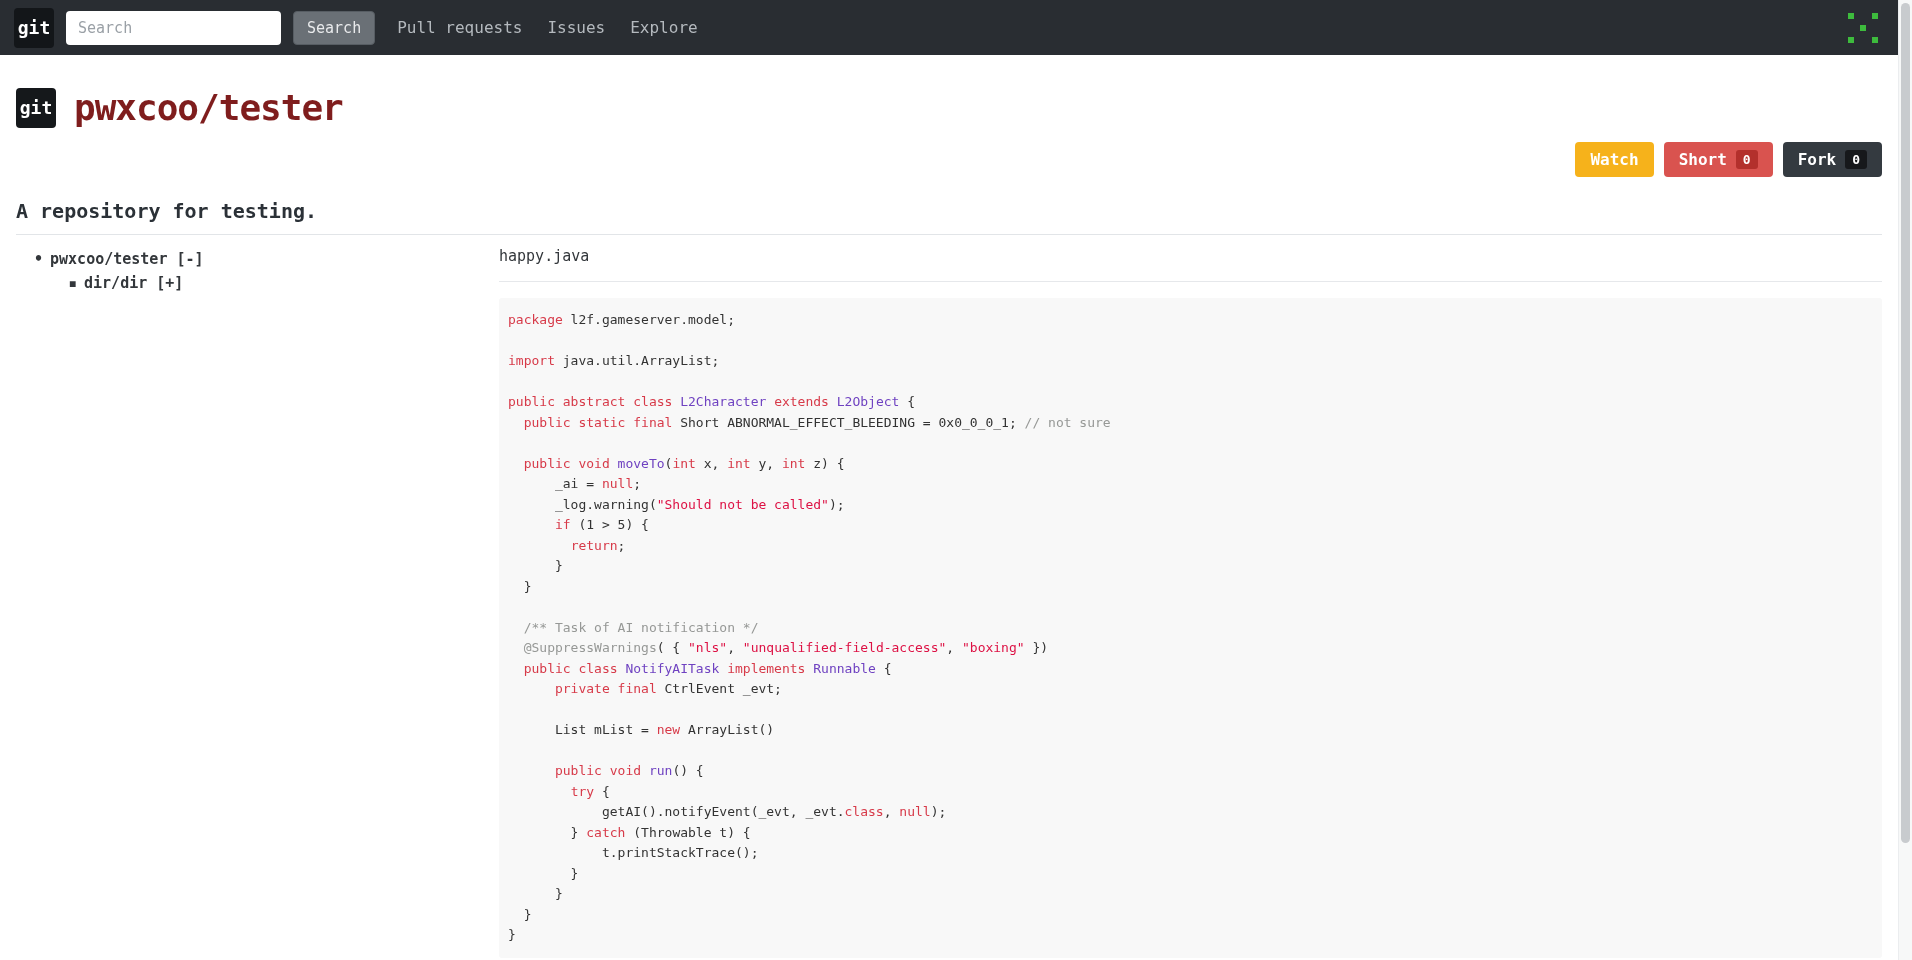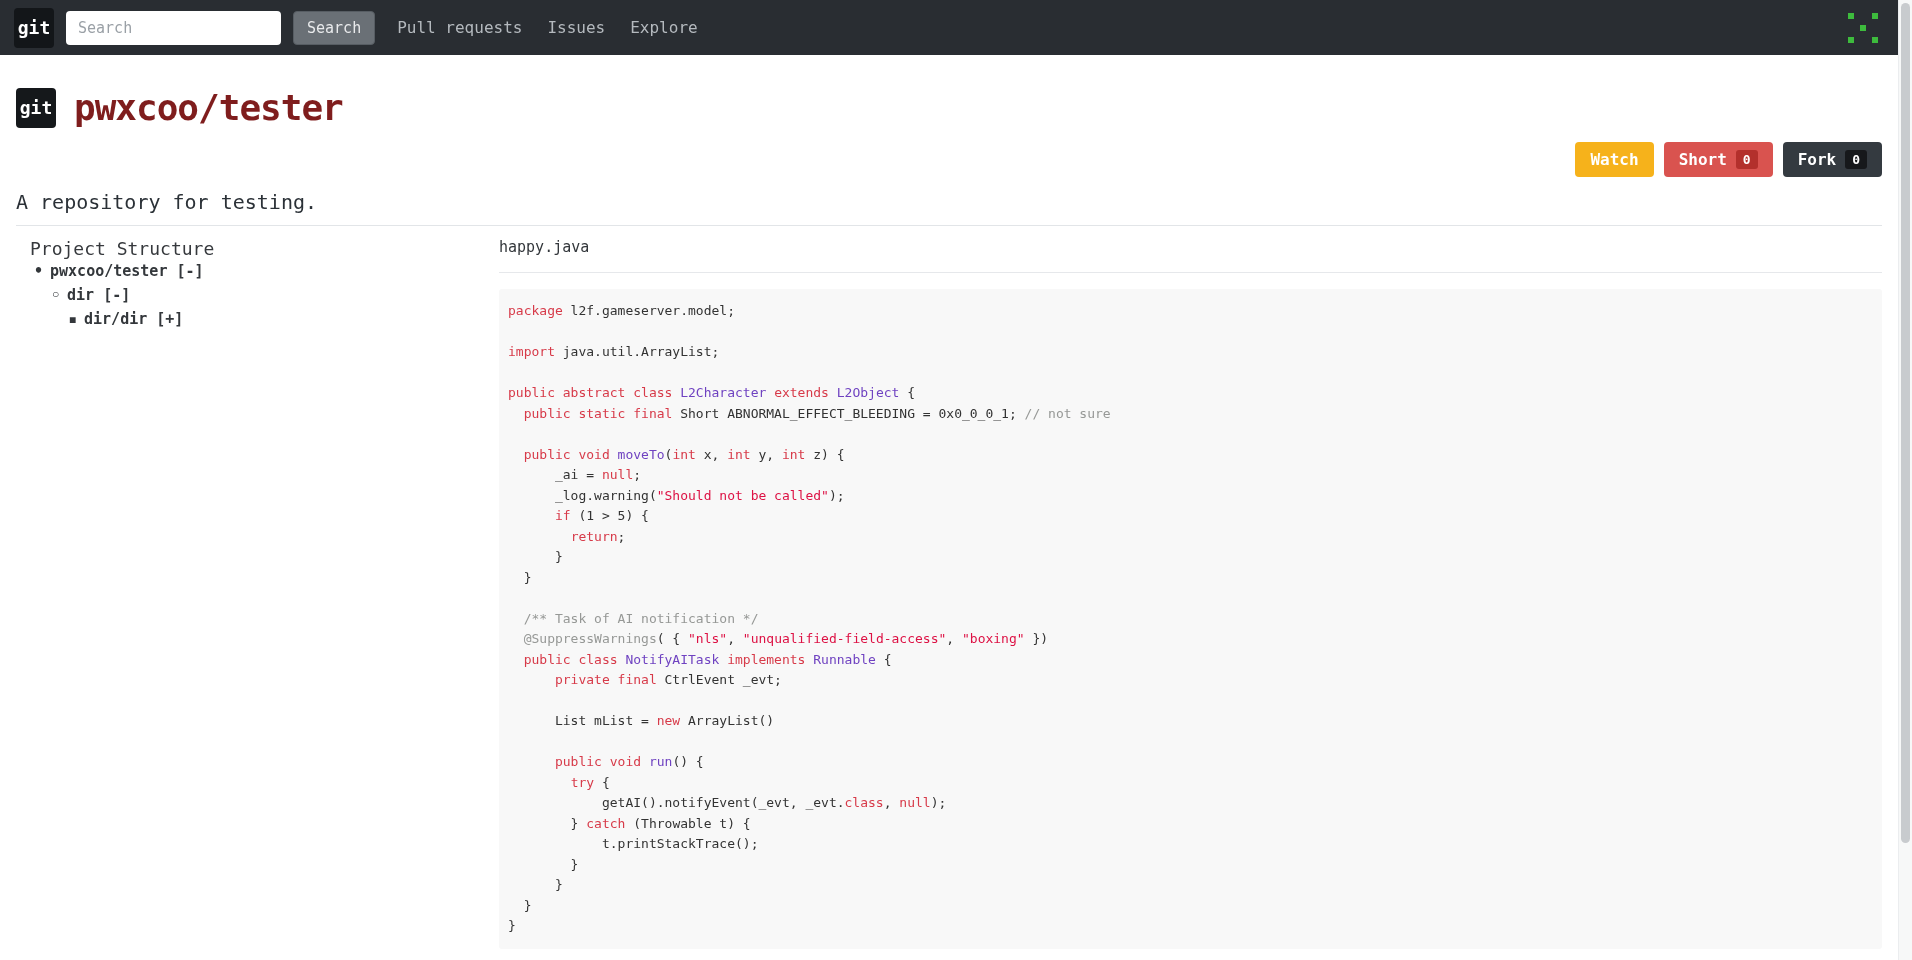--- a/index.html
+++ b/index.html
@@ -47,7 +47,7 @@
     display:flex; align-items:center; gap:9px; cursor:pointer;
   }
   .badge { font-size:13px; font-weight:bold; padding:2px 7px; border-radius:3px; color:#fff; }
-  .description { margin-top:13px; font-size:20px; color:#2b3137; }
+  .description { margin-top:22px; font-size:20px; color:#2b3137;font-weight:bold; }
   .main-divider { border:none; border-top:1px solid #e2e5e8; margin-top:11px; }
 
   .main { display:flex; margin-top:12px; }

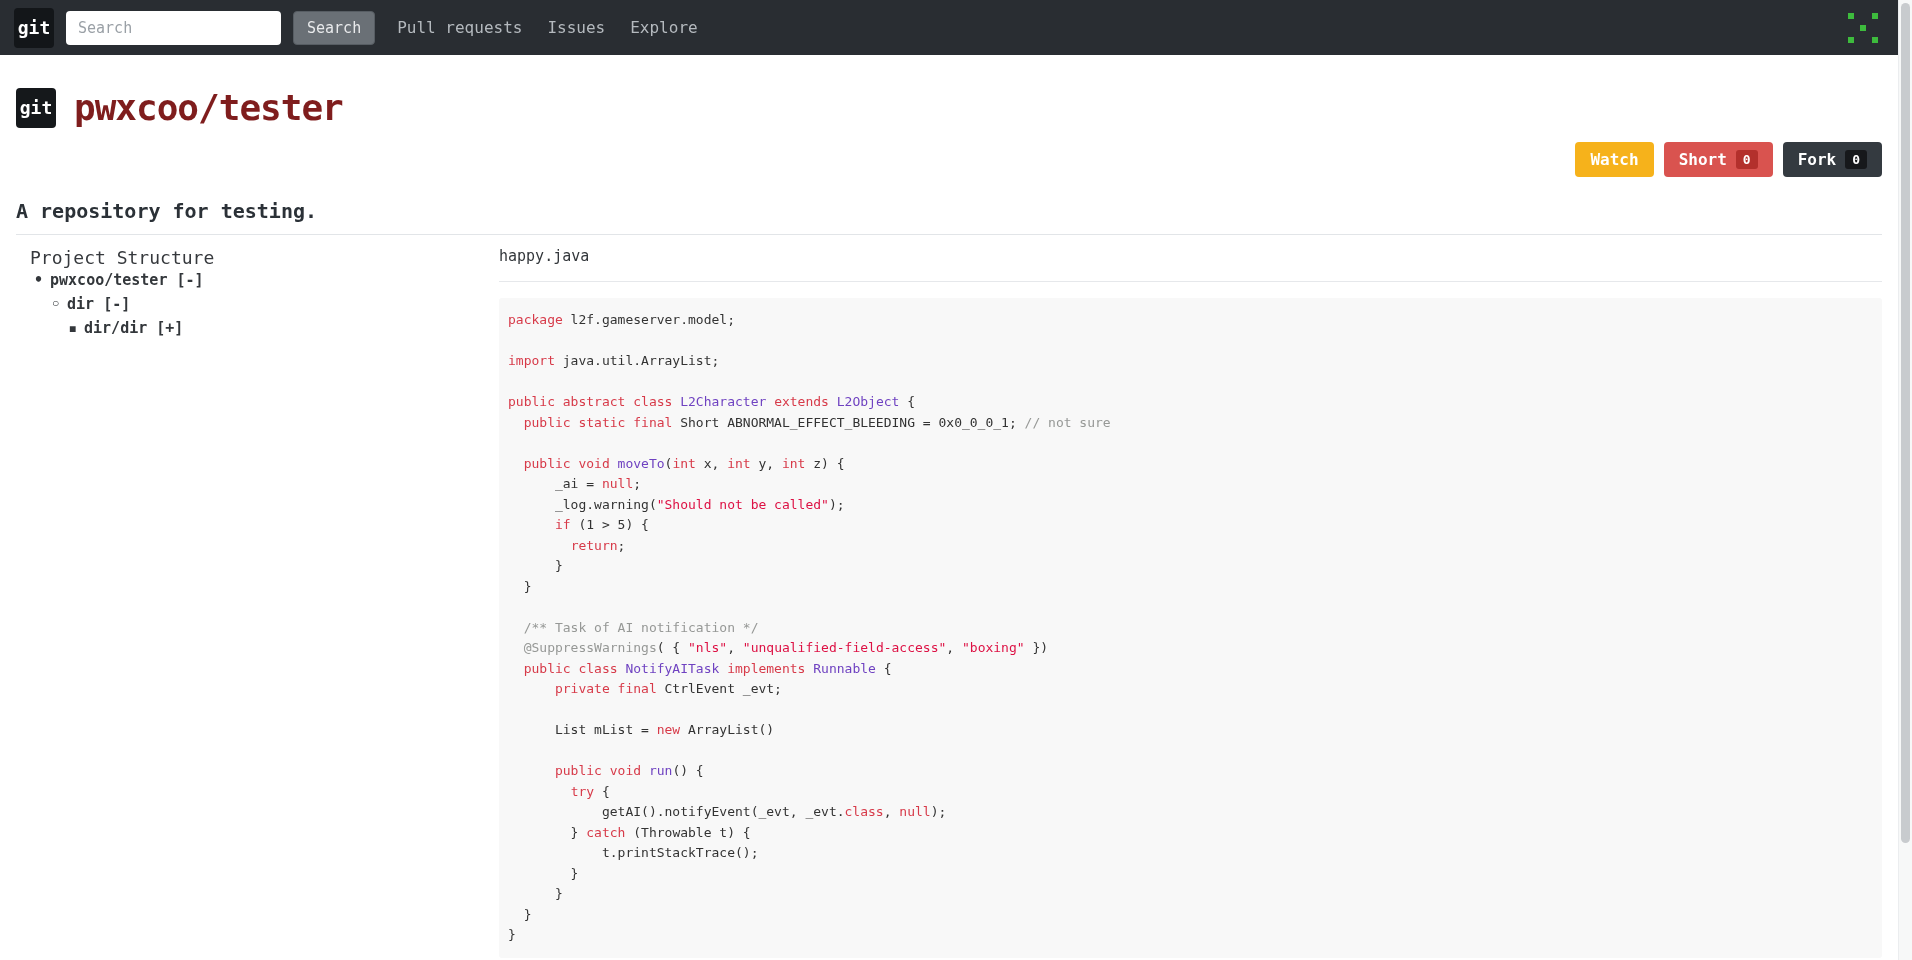--- a/index.html
+++ b/index.html
@@ -133,7 +133,6 @@
     <div class="main">
 
       <aside class="left-col">
-        <h2 class="sidebar-title">Project Structure</h2>
         <div class="tree">
             <div class="tree-item lvl1 bold"><span class="bullet">•</span><span>pwxcoo/tester [-]</span></div>
             <div class="tree-item lvl2 bold"><span class="bullet">◦</span><span>dir [-]</span></div>

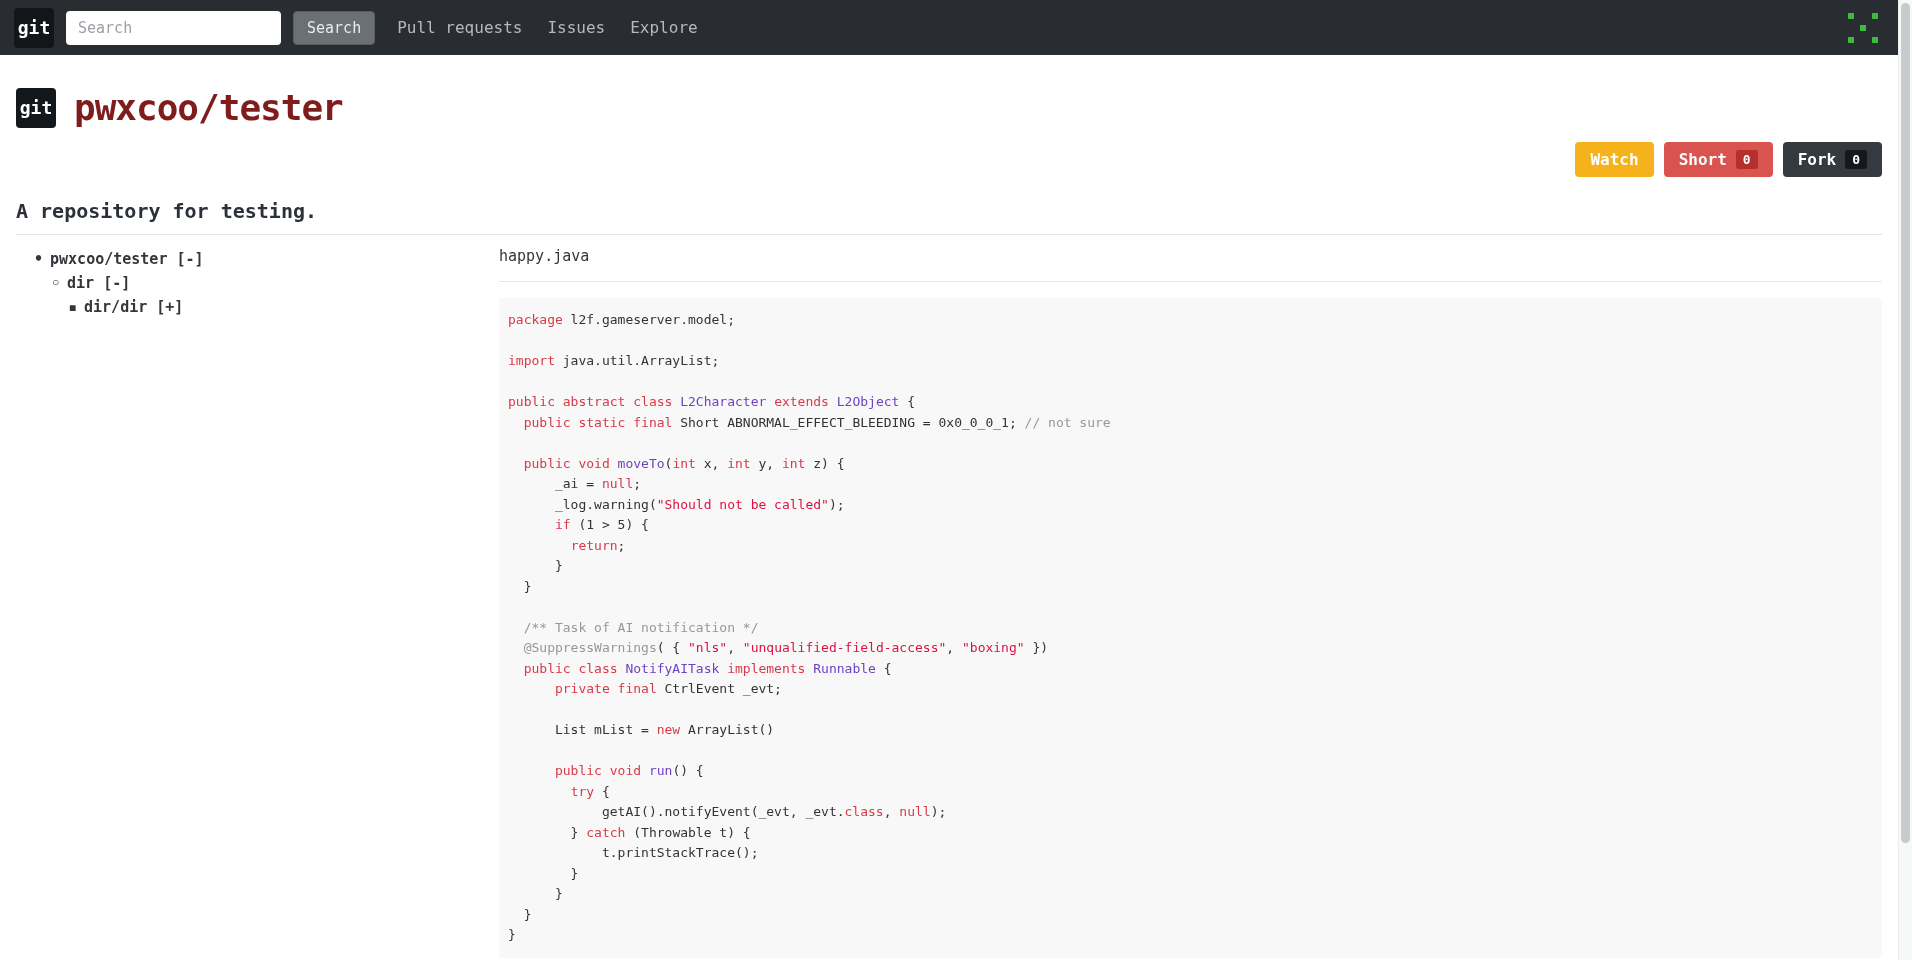--- a/index.html
+++ b/index.html
@@ -135,7 +135,6 @@
       <aside class="left-col">
         <div class="tree">
             <div class="tree-item lvl1 bold"><span class="bullet">•</span><span>pwxcoo/tester [-]</span></div>
-            <div class="tree-item lvl2 bold"><span class="bullet">◦</span><span>dir [-]</span></div>
             <div class="tree-item lvl3 bold"><span class="bullet">▪</span><span>dir/dir [+]</span></div>
           </div>
       </aside>

